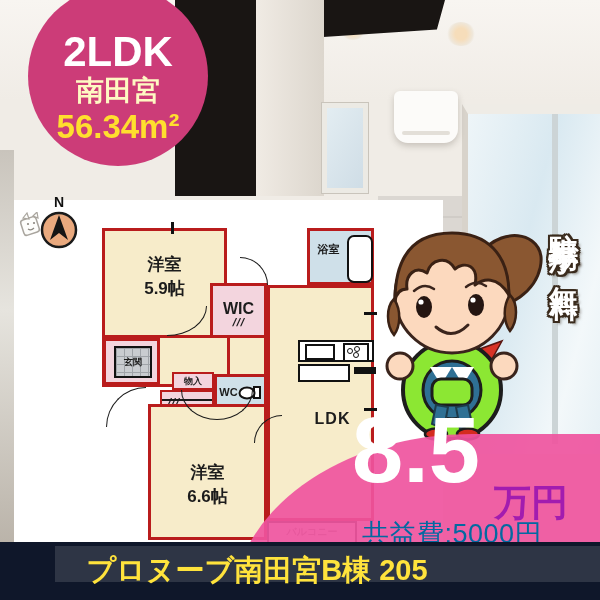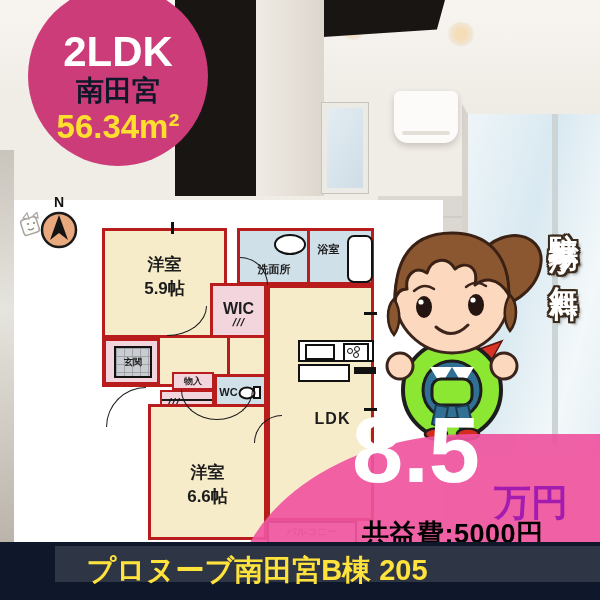--- a/index.html
+++ b/index.html
@@ -37,7 +37,7 @@
   .badge{left:28px;top:-14px;width:180px;height:180px;border-radius:50%;background:#cc3c78;z-index:9;
          display:flex;flex-direction:column;align-items:center;padding-top:44px;box-sizing:border-box;text-align:center;}
   .badge .l1{font-size:42px;font-weight:bold;color:#fff;line-height:1.05;}
-  .badge .l2{font-size:28px;font-weight:bold;color:#0f172a;line-height:1.2;}
+  .badge .l2{font-size:28px;font-weight:bold;color:#fef9c3;line-height:1.2;}
   .badge .l3{font-size:33px;font-weight:bold;color:#ffdf2e;line-height:1.15;}
   .v-banner{left:541px;top:210px;width:46px;height:224px;z-index:4;writing-mode:vertical-rl;text-orientation:upright;
             font-size:29px;font-weight:bold;color:#ffffff;letter-spacing:5px;line-height:46px;

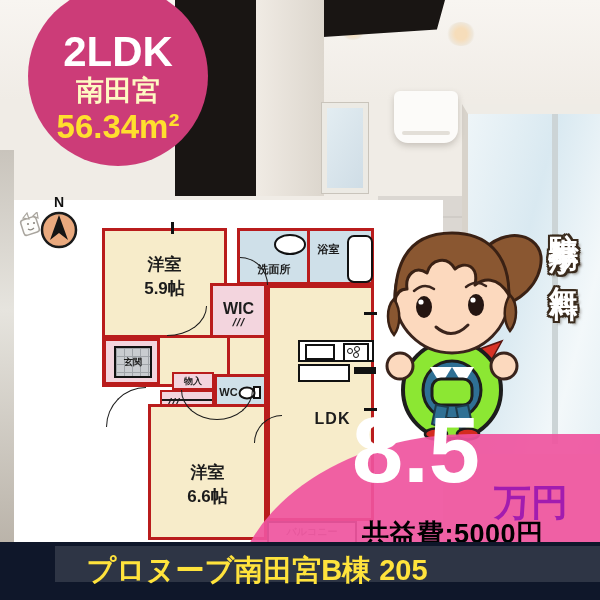--- a/index.html
+++ b/index.html
@@ -99,10 +99,6 @@
       <div class="rlbl" style="top:48px;font-size:17px;">5.9帖</div>
     </div>
 
-    <div class="room blue" style="left:223px;top:28px;width:74px;height:57px;">
-      <div class="rlbl" style="top:32px;font-size:11px;">洗面所</div>
-      <div style="position:absolute;left:34px;top:3px;width:28px;height:17px;background:#fff;border:2px solid #111;border-radius:50%;"></div>
-    </div>
 
     <div class="room blue" style="left:293px;top:28px;width:67px;height:57px;">
       <div class="rlbl" style="top:12px;left:-12px;font-size:11px;">浴室</div>

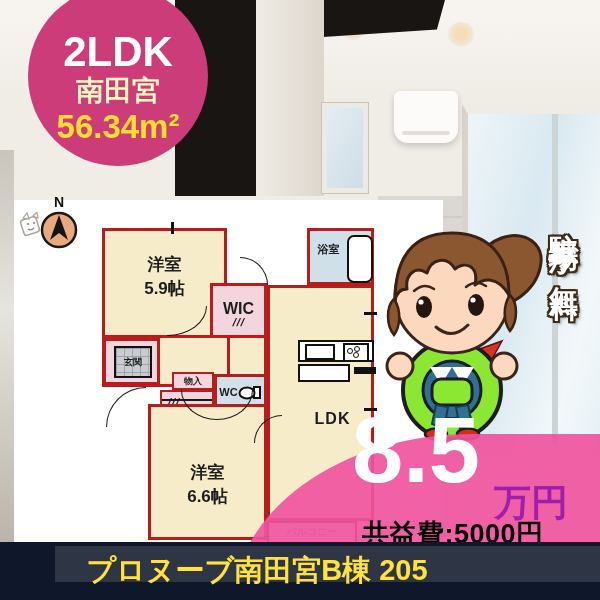--- a/index.html
+++ b/index.html
@@ -47,7 +47,7 @@
                  border-top-left-radius:240px 175px;z-index:6;}
   .price-amount{left:352px;top:404px;font-size:92px;font-weight:bold;color:#fff;z-index:7;line-height:1;}
   .price-unit{left:494px;top:478px;font-size:37px;font-weight:bold;color:#a21caf;z-index:7;}
-  .price-fee{left:362px;top:516px;font-size:27px;font-weight:bold;color:#000000;z-index:7;letter-spacing:.5px;}
+  .price-fee{left:362px;top:516px;font-size:27px;font-weight:normal;color:#0369a1;z-index:7;letter-spacing:.5px;}
   .footer{left:0;top:542px;width:600px;height:58px;background:#0f172a;z-index:8;}
   .footer-inner{position:absolute;left:55px;top:4px;width:545px;height:36px;background:rgba(255,255,255,.13);}
   .footer-text{position:absolute;left:-43px;top:9px;width:600px;text-align:center;font-size:29px;font-weight:bold;

